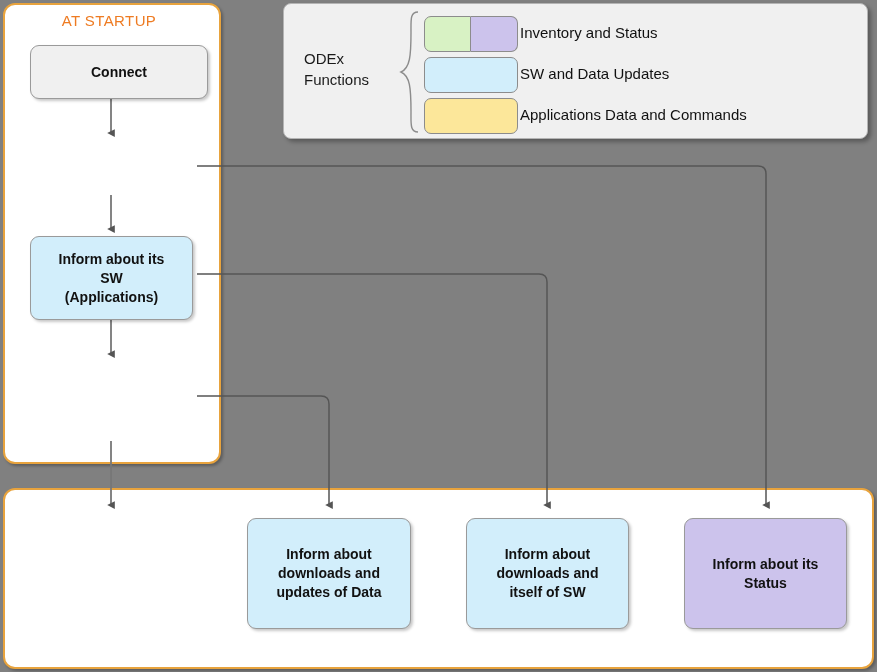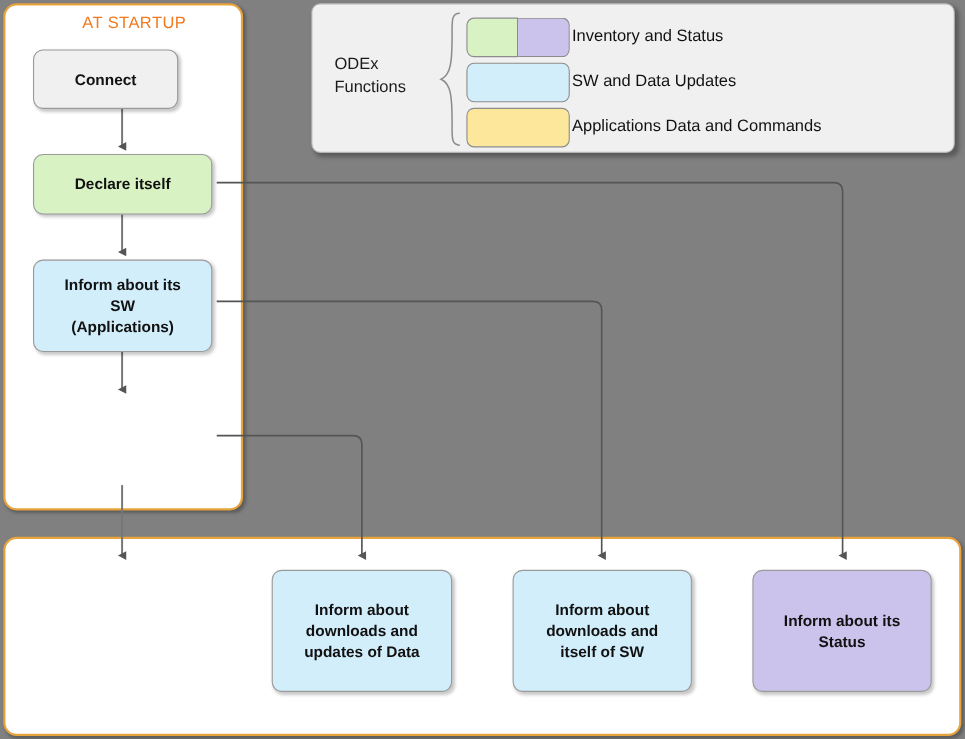--- a/index.html
+++ b/index.html
@@ -49,7 +49,6 @@
     letter-spacing: 0.4px;
     white-space: nowrap;
     user-select: none;
-    padding-left: 13px;
   }
   #startup-title { left: 0; top: 12px; width: 218px; text-align: center; }
   #runtime-title { left: 0;  top: 124px; width: 871px; text-align: center; }

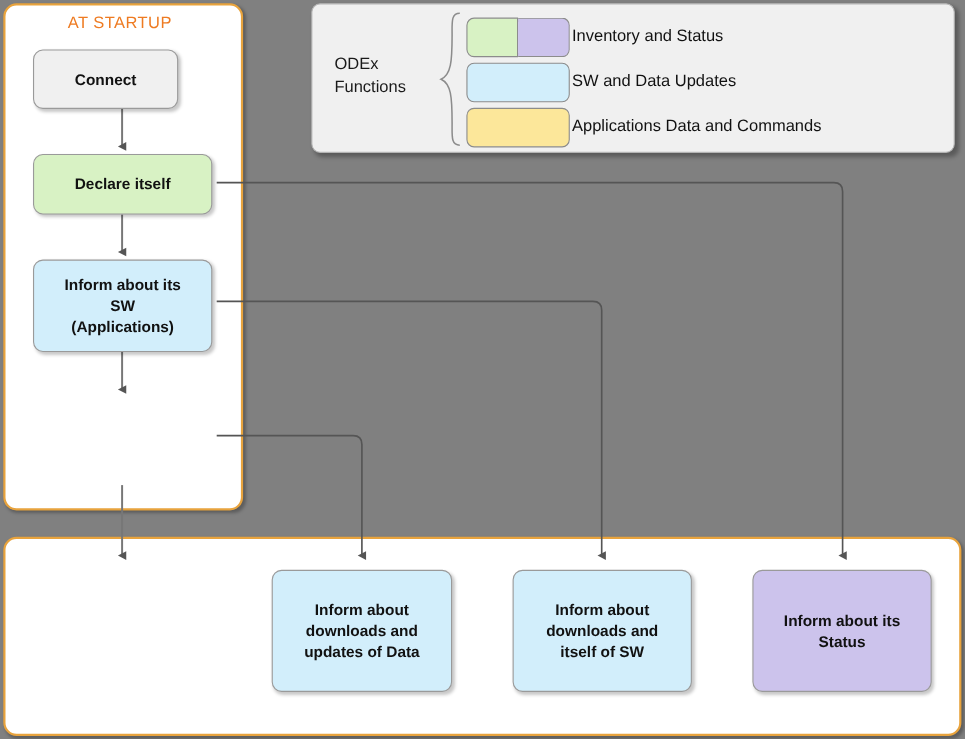--- a/index.html
+++ b/index.html
@@ -191,7 +191,7 @@
     <path d="M111,441 L111,505" stroke="#777777" stroke-width="1.8" fill="none" marker-end="url(#arrowhead)"></path>
   </svg>
 
-  <div class="node" style="left:30px; top:45px; width:132px; height:54px; background:#f0f0f0;">
+  <div class="node" style="left:30px; top:45px; width:178px; height:54px; background:#f0f0f0;">
     <span>
       <span class="ln b">Connect</span>
     </span>

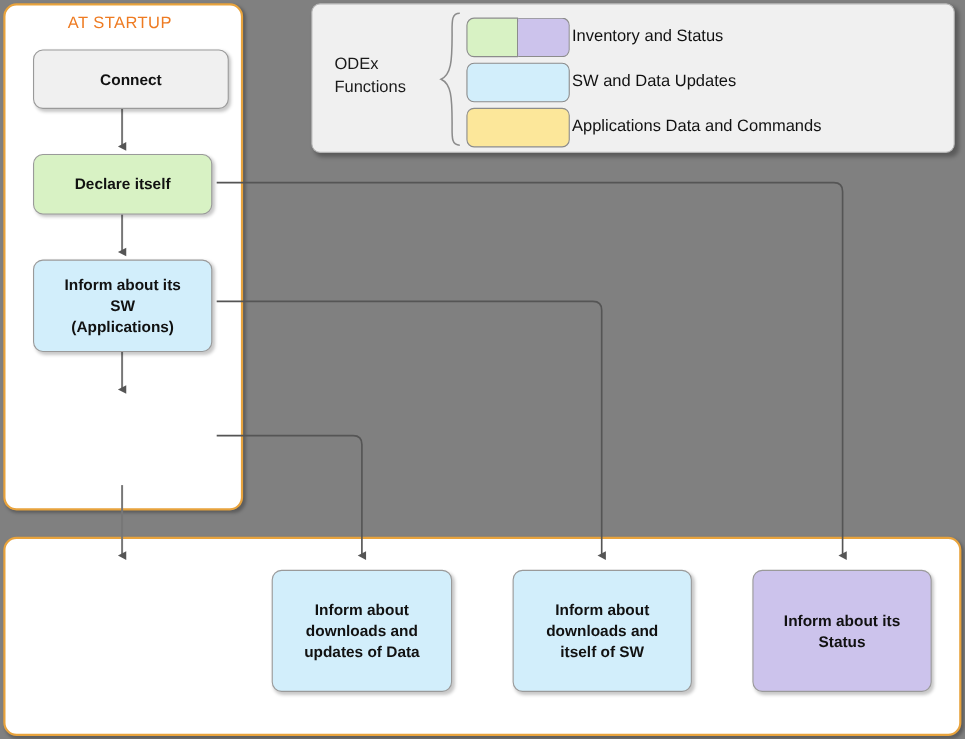--- a/index.html
+++ b/index.html
@@ -197,11 +197,6 @@
     </span>
   </div>
 
-  <div class="node" style="left:30px; top:140px; width:163px; height:55px; background:#d8f2c4;">
-    <span>
-      <span class="ln b">Declare itself</span>
-    </span>
-  </div>
 
   <div class="node" style="left:30px; top:236px; width:163px; height:84px; background:#d2eefb;">
     <span>

